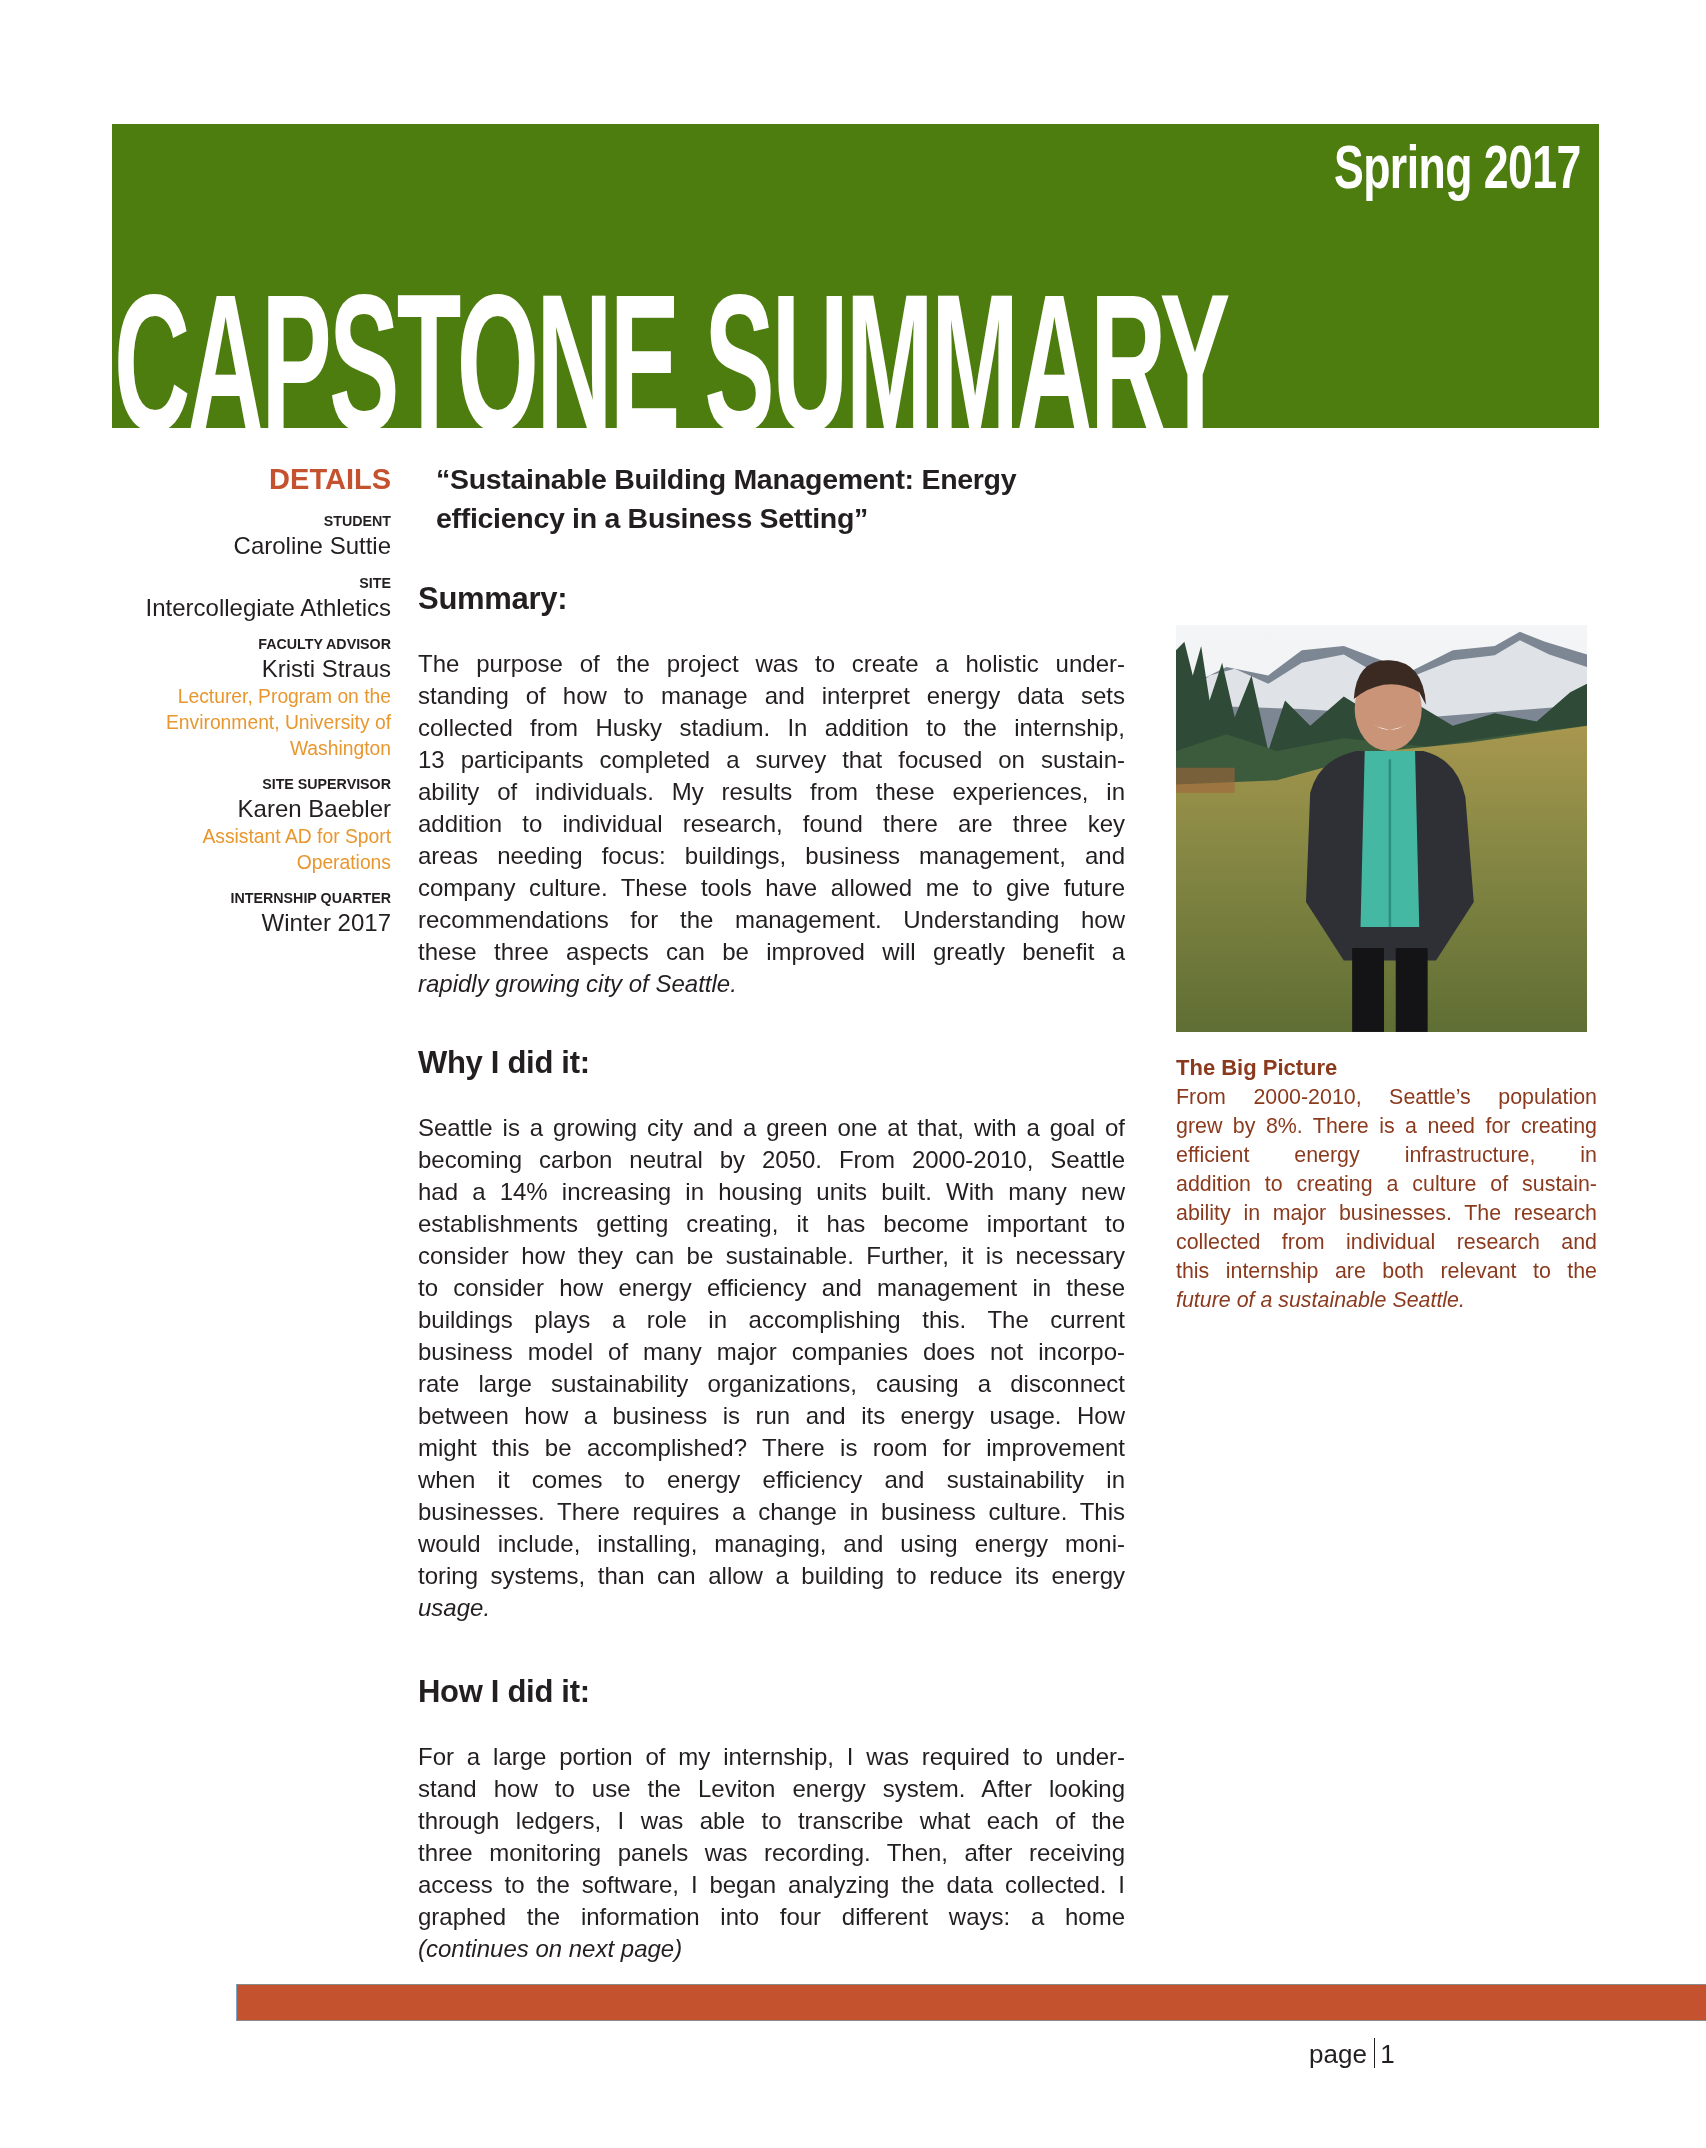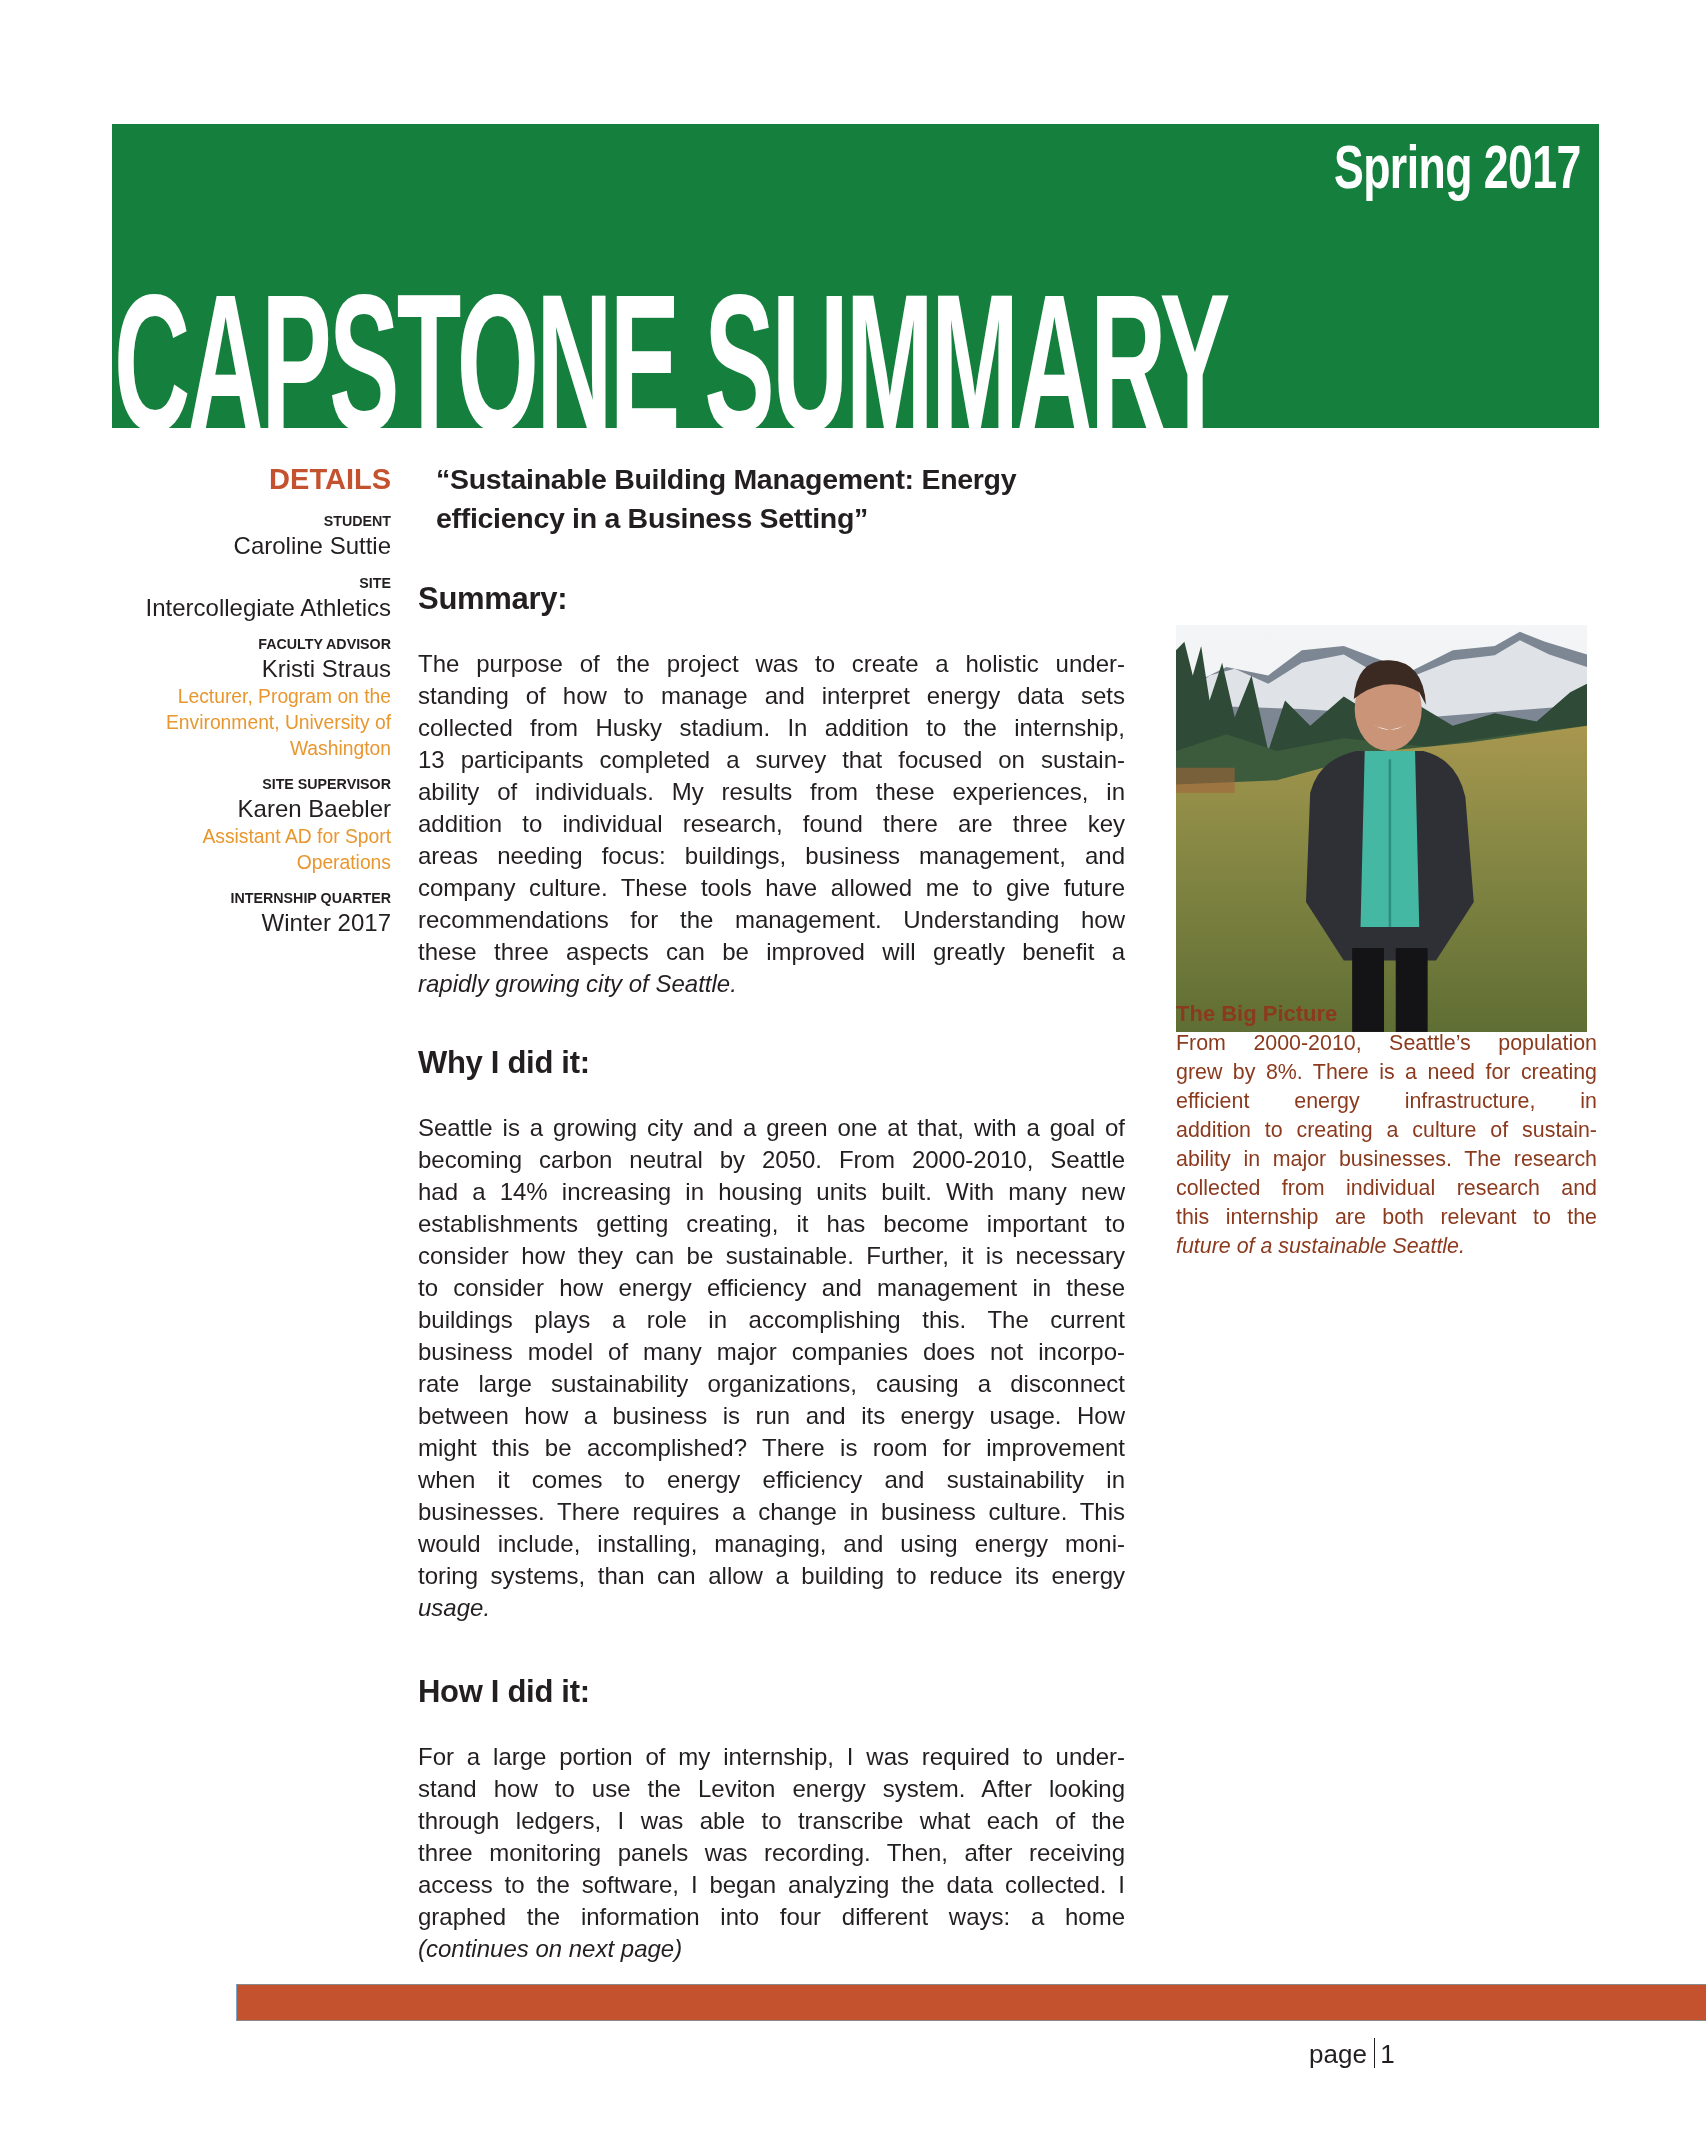--- a/index.html
+++ b/index.html
@@ -53,7 +53,7 @@
 </head>
 <body>
 
-<div class="banner" style="background-color: #15803d;">
+<div class="banner" style="background-color: #4d7c0f;">
   <div class="season">Spring 2017</div>
   <div class="big-title">CAPSTONE SUMMARY</div>
 </div>

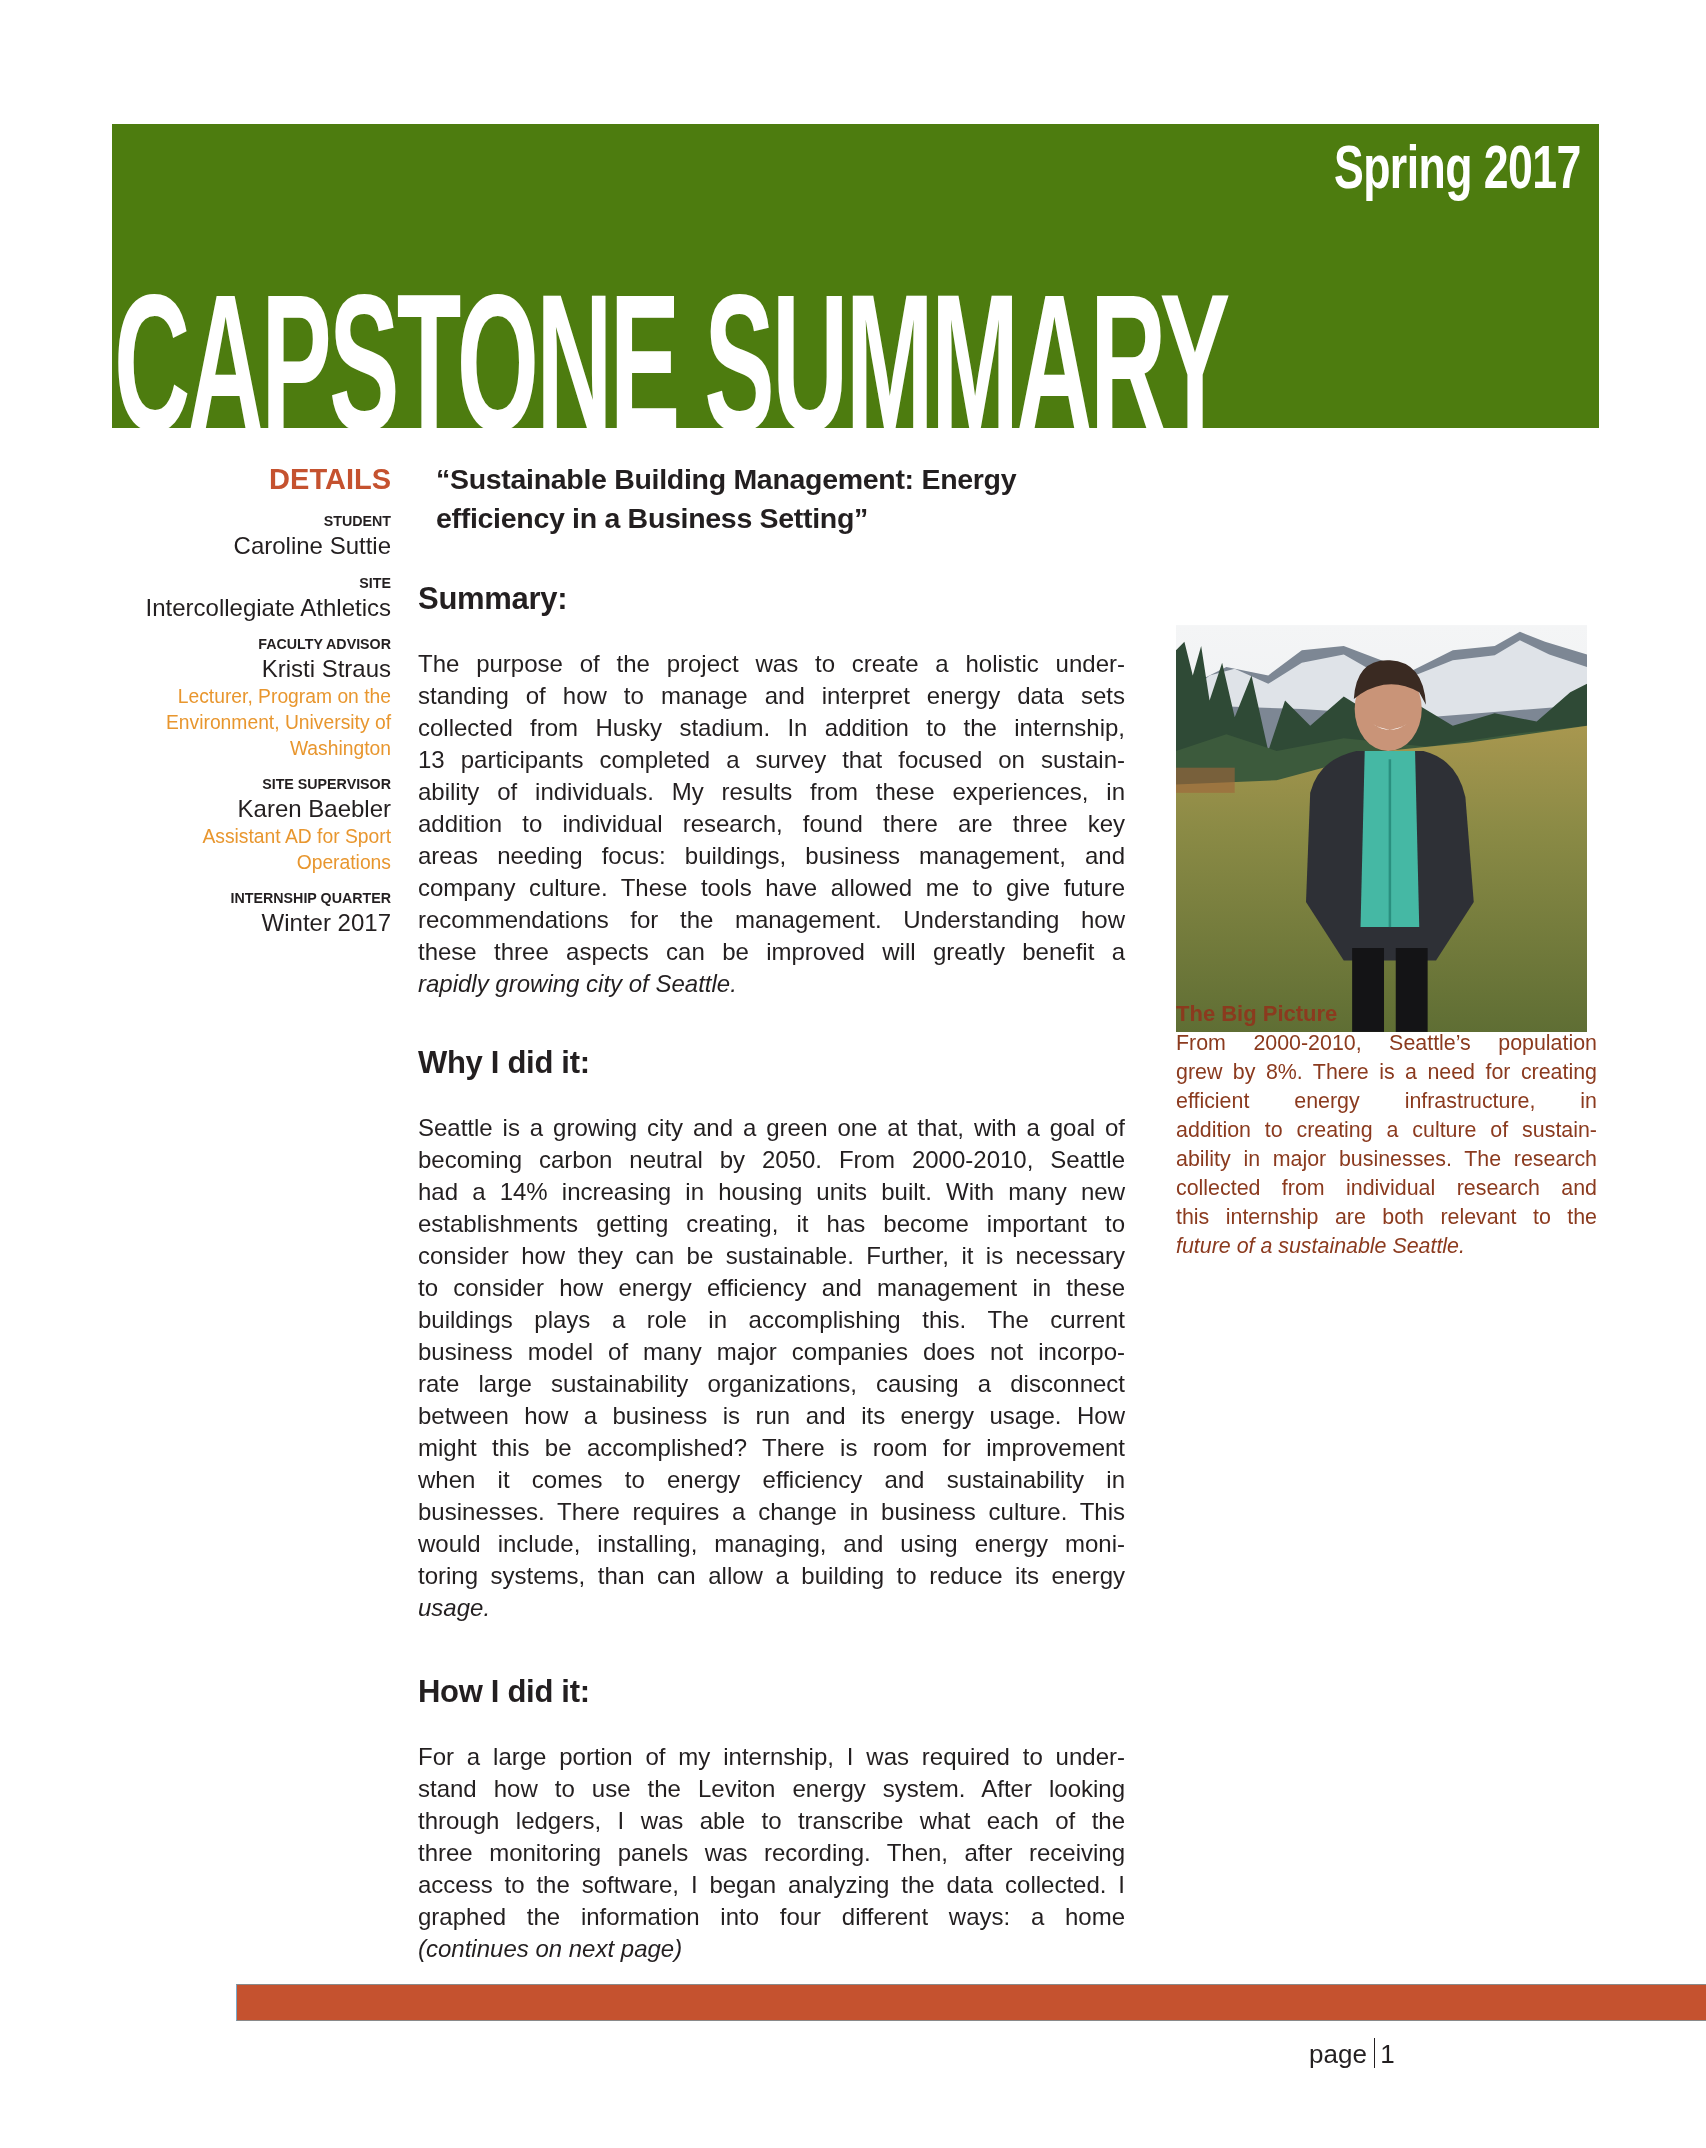--- a/index.html
+++ b/index.html
@@ -38,7 +38,7 @@
 
   
   .photo { position: absolute; left: 1176px; top: 625px; width: 411px; height: 407px; overflow: hidden; }
-  .bigpic { position: absolute; left: 1176px; top: 1000px; width: 421px; color: #8b3a1e; }
+  .bigpic { position: absolute; left: 1176px; top: 1054px; width: 421px; color: #8b3a1e; }
   .bigpic-title { font-weight: bold; font-size: 22px; line-height: 28.5px; }
   .bigpic .line { height: 29px; font-size: 21.4px; line-height: 29px; }
 

